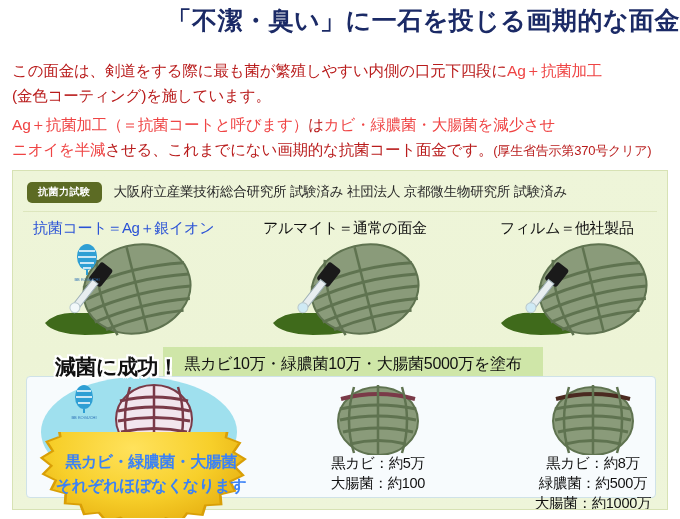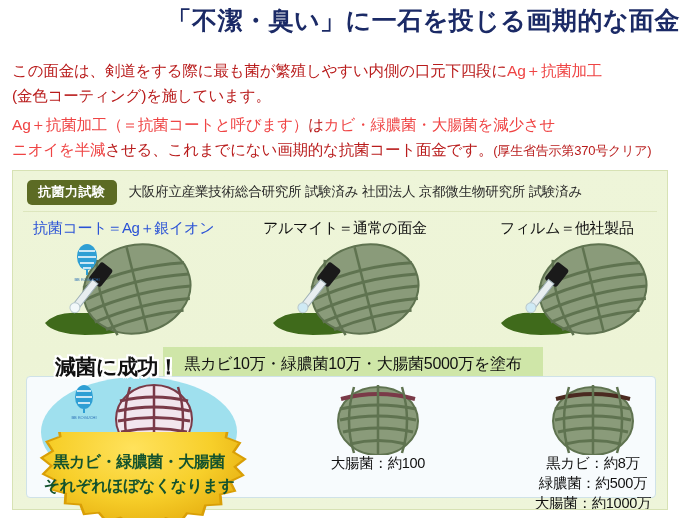--- a/index.html
+++ b/index.html
@@ -71,7 +71,7 @@
   .badge-test {
     background: #5c6b24;
     color: #ffffff;
-    font-size: 13px;
+    font-size: 10px;
     font-weight: bold;
     border-radius: 5px;
     padding: 3px 11px 4px 11px;

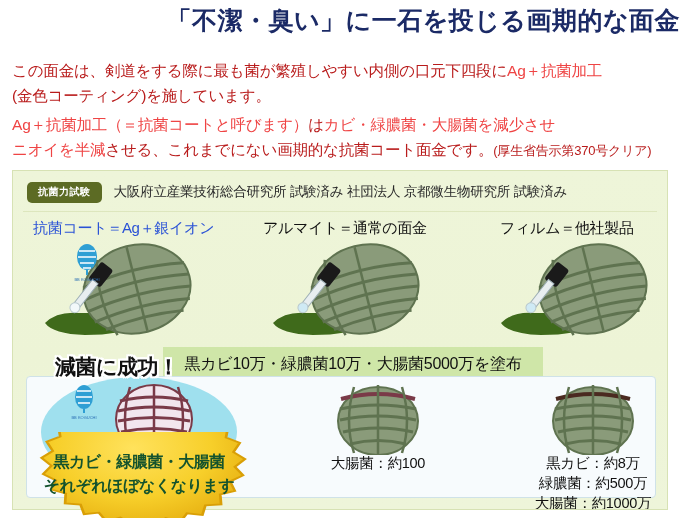--- a/index.html
+++ b/index.html
@@ -207,14 +207,14 @@
   .burst-wrap svg { position: absolute; left: 0; top: 0; }
   .burst-text {
     position: absolute;
-    left: 4px;
+    left: 16px;
     top: 18px;
     width: 262px;
     text-align: center;
     font-size: 16px;
     font-weight: bold;
     line-height: 24px;
-    color: #14532d;
+    color: #3b82f6;
     letter-spacing: -0.5px;
     white-space: nowrap;
   }

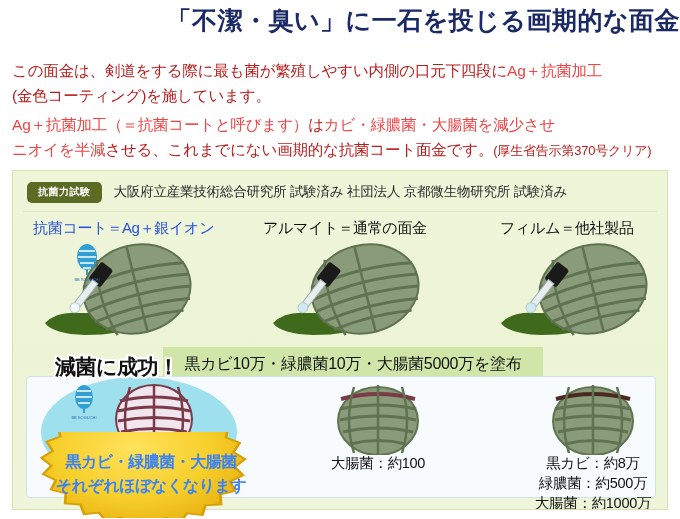--- a/index.html
+++ b/index.html
@@ -384,6 +384,7 @@
   </div>
 
   <div class="result-text r2">
+    <span>黒カビ：約5万</span>
     <span>大腸菌：約100</span>
   </div>
 

